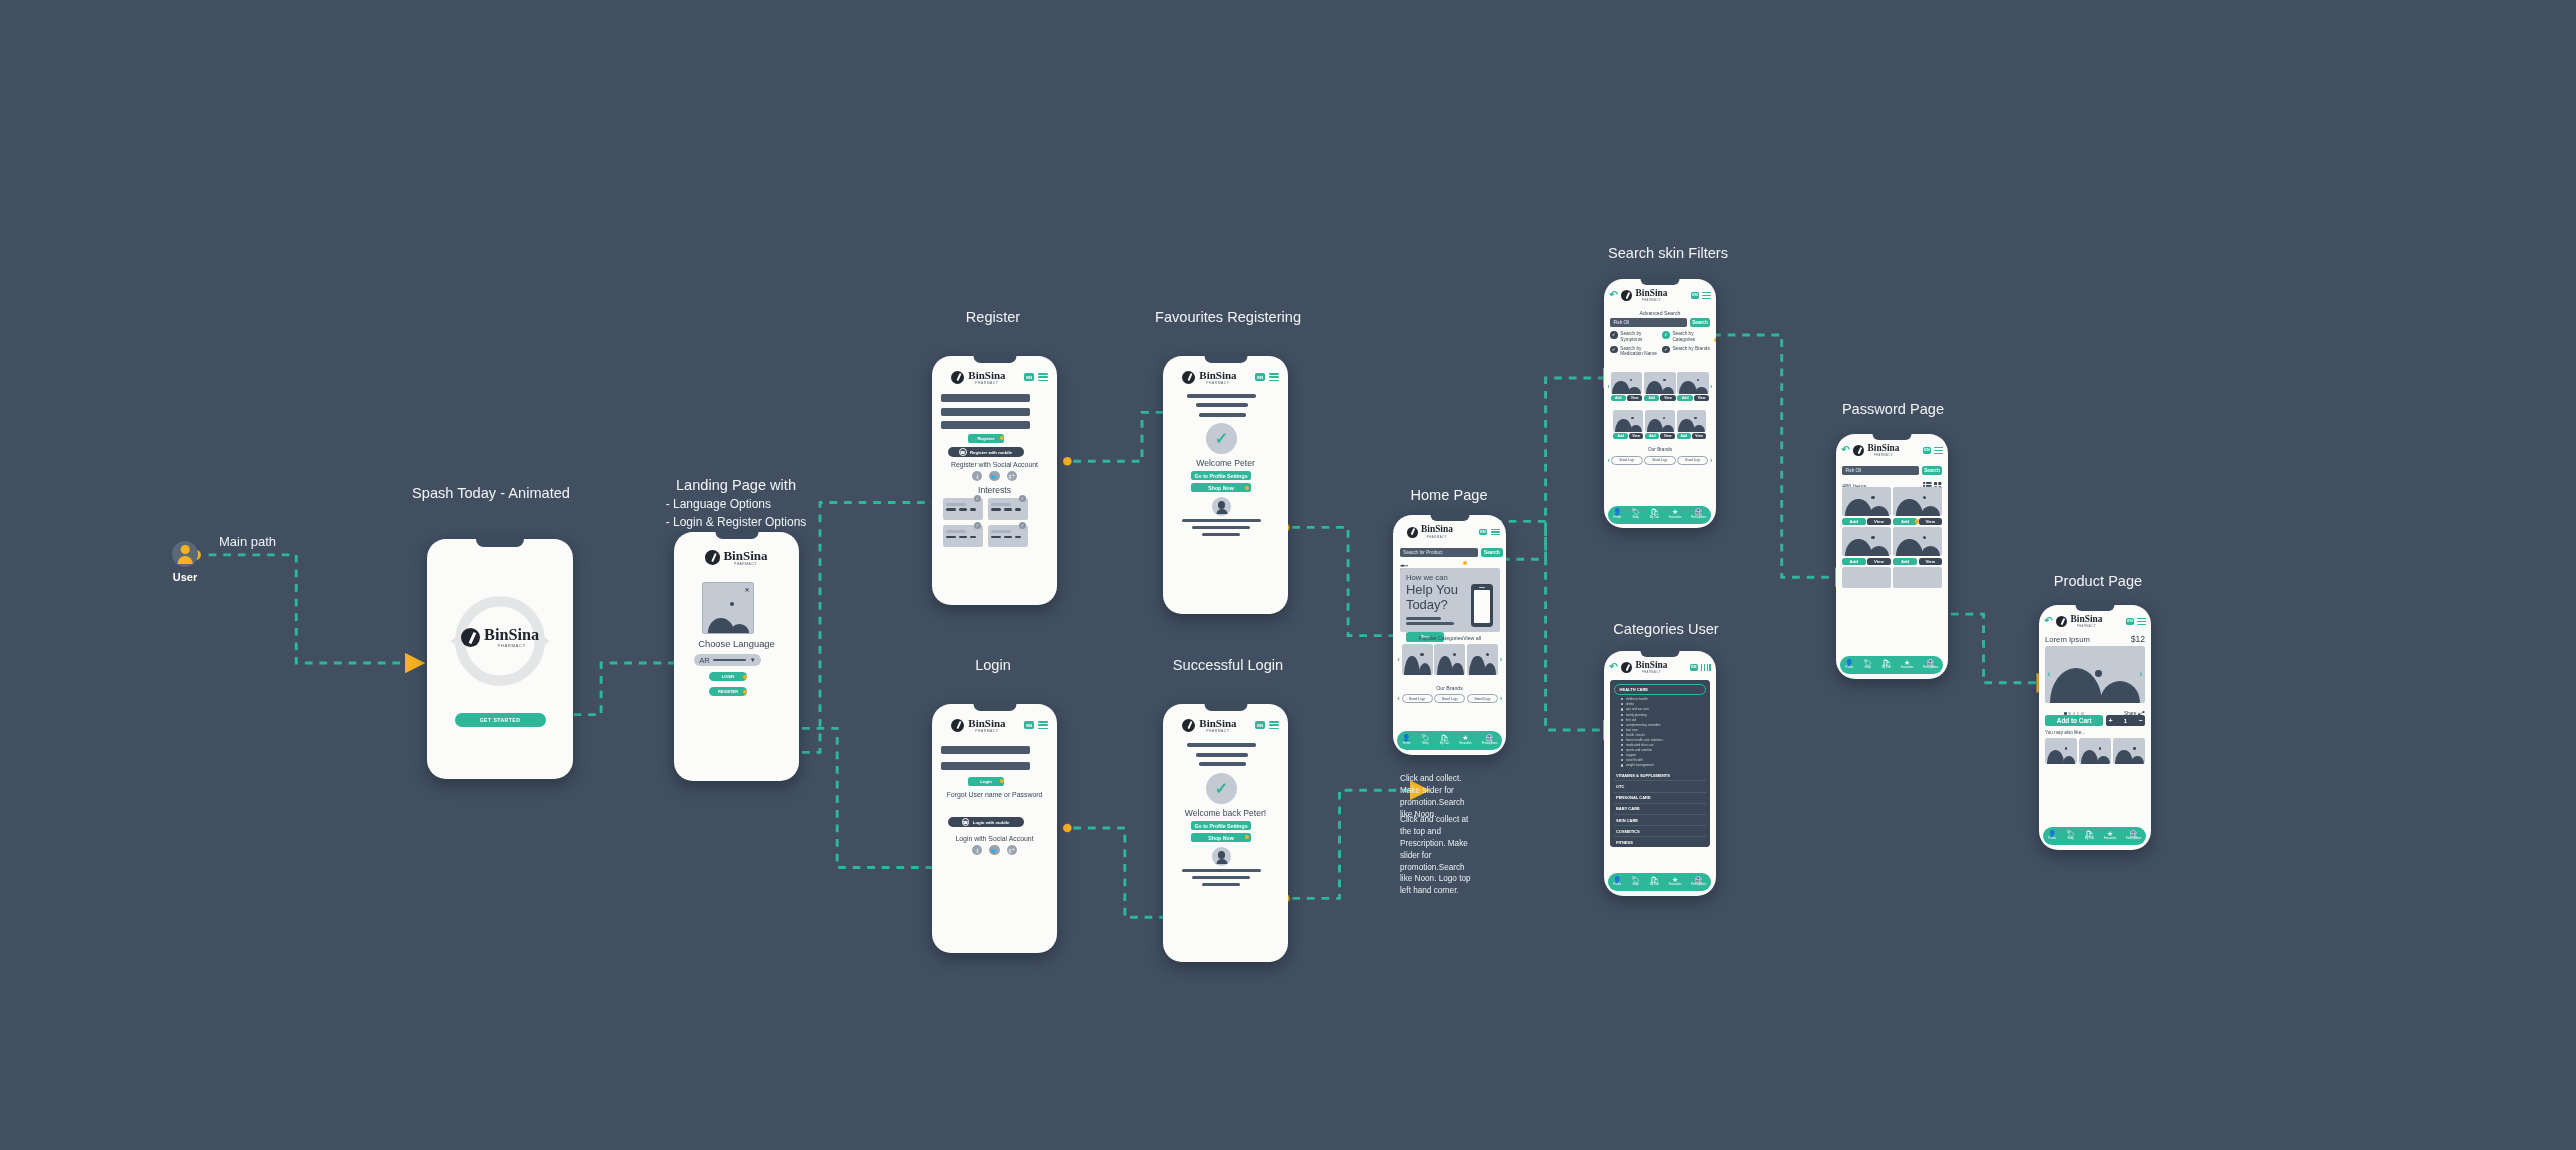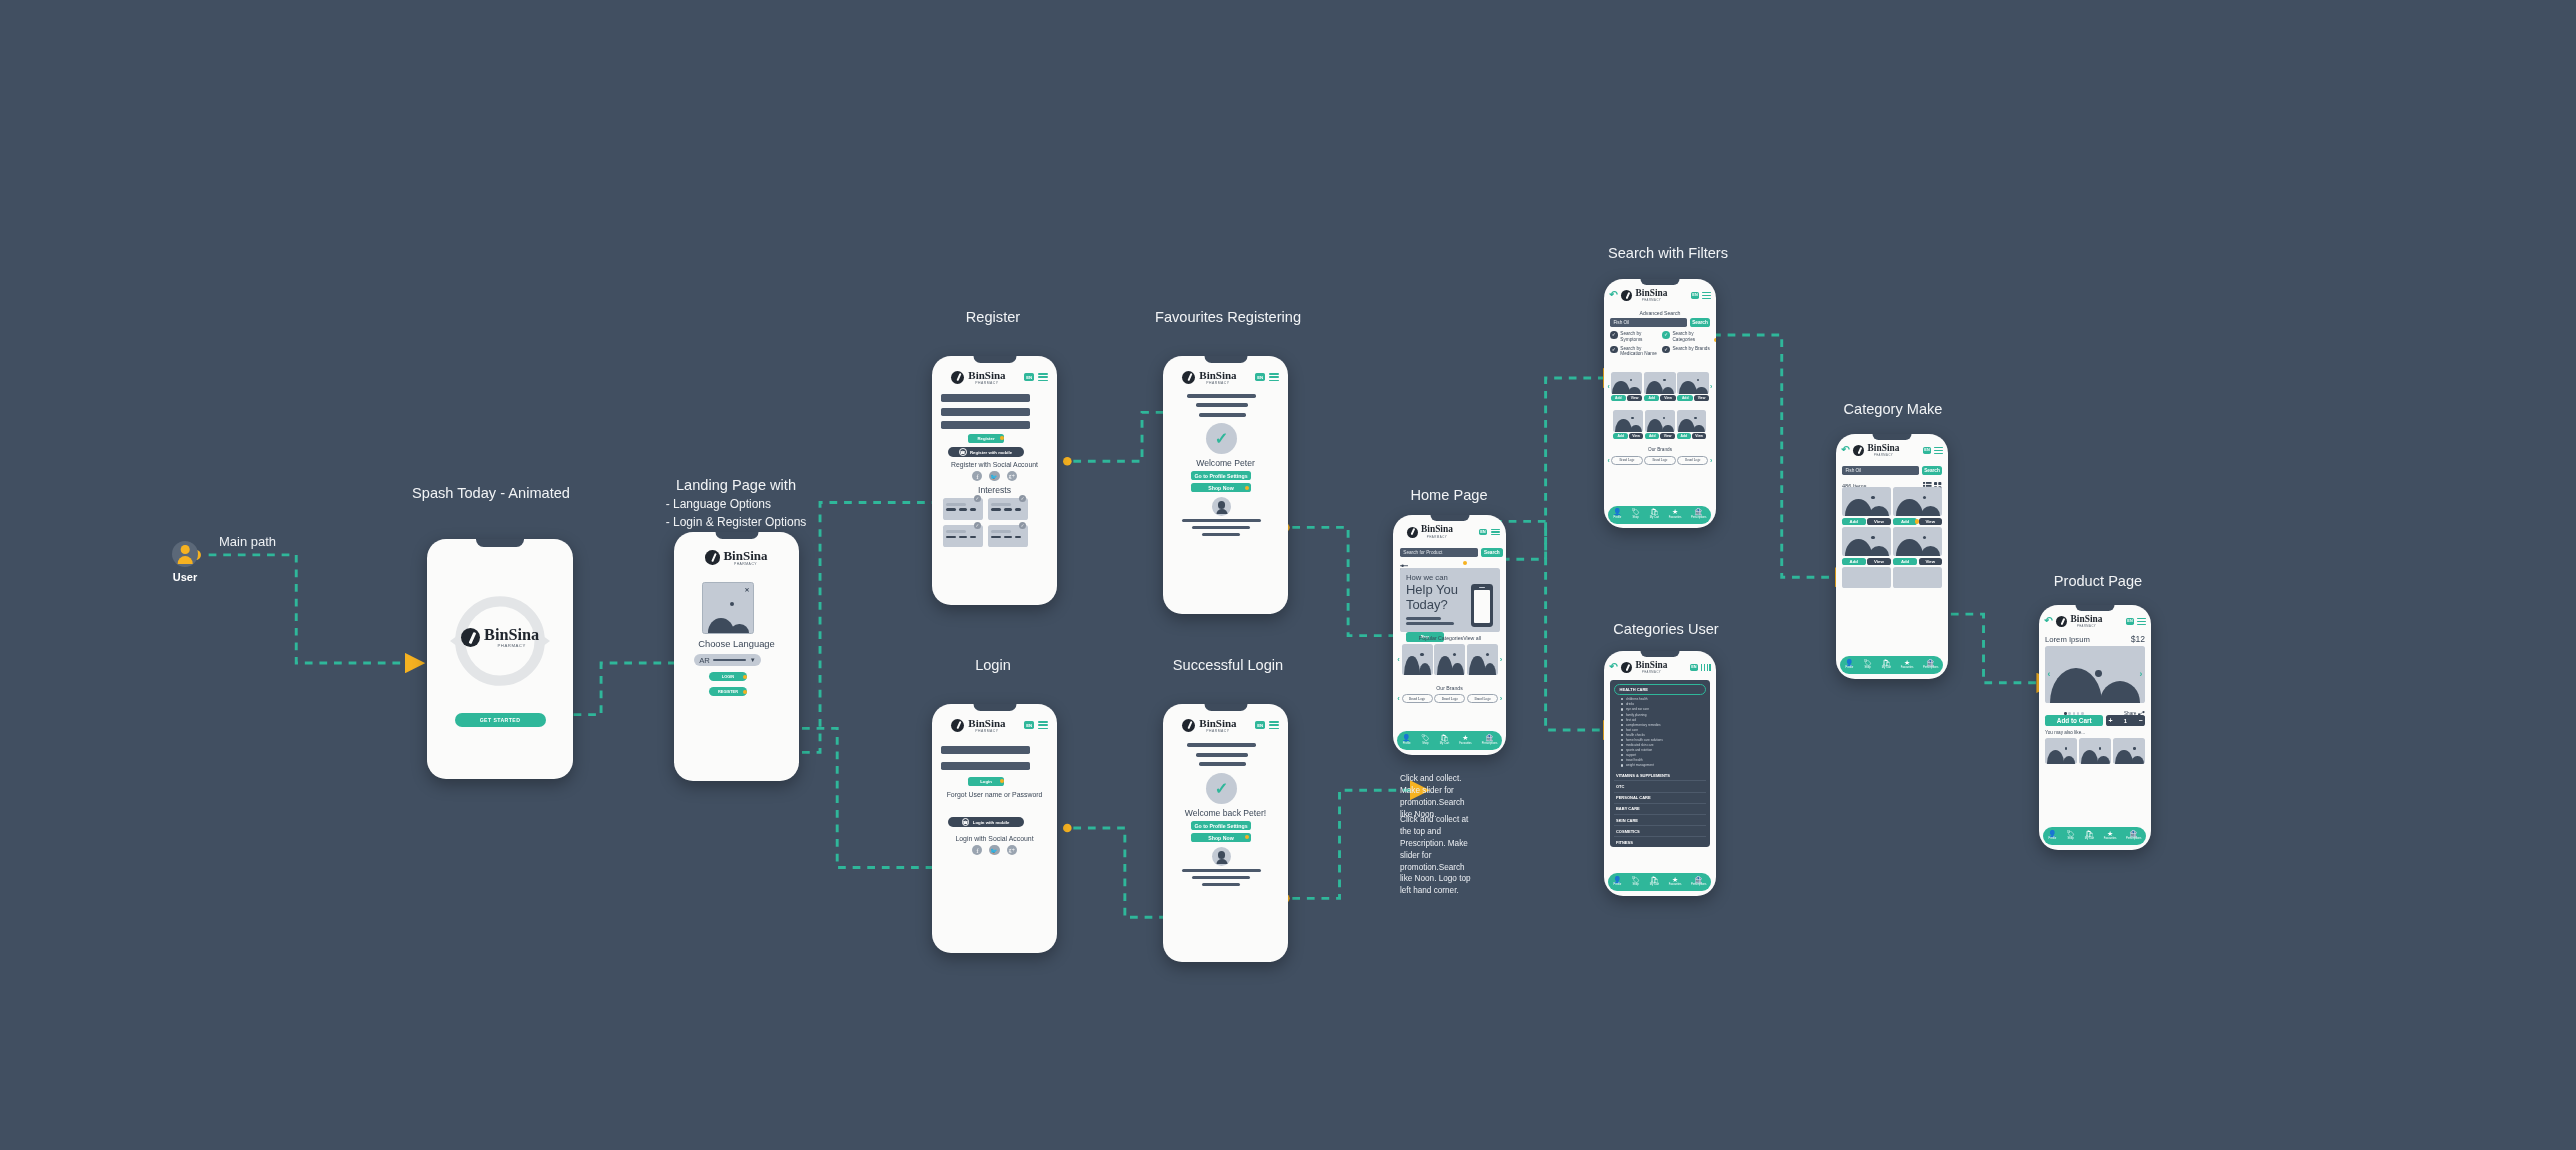--- a/index.html
+++ b/index.html
@@ -520,7 +520,7 @@
   <div class="annot" style="left:1400px; top:773px;">Click and collect. Make slider for promotion.Search like Noon.</div>
   <div class="annot" style="left:1400px; top:814px;">Click and collect at the top and Prescription. Make slider for promotion.Search like Noon. Logo top left hand corner.</div>
 
-  <div class="screen-label" style="left:1668px; top:243px;">Search with Filters</div>
+  <div class="screen-label" style="left:1668px; top:243px;">Search skin Filters</div>
   <div class="phone" style="left:1604px; top:279px; width:112px; height:249px;">
     <div class="notch" style="width:39px;height:6px;"></div>
     <div class="scr">

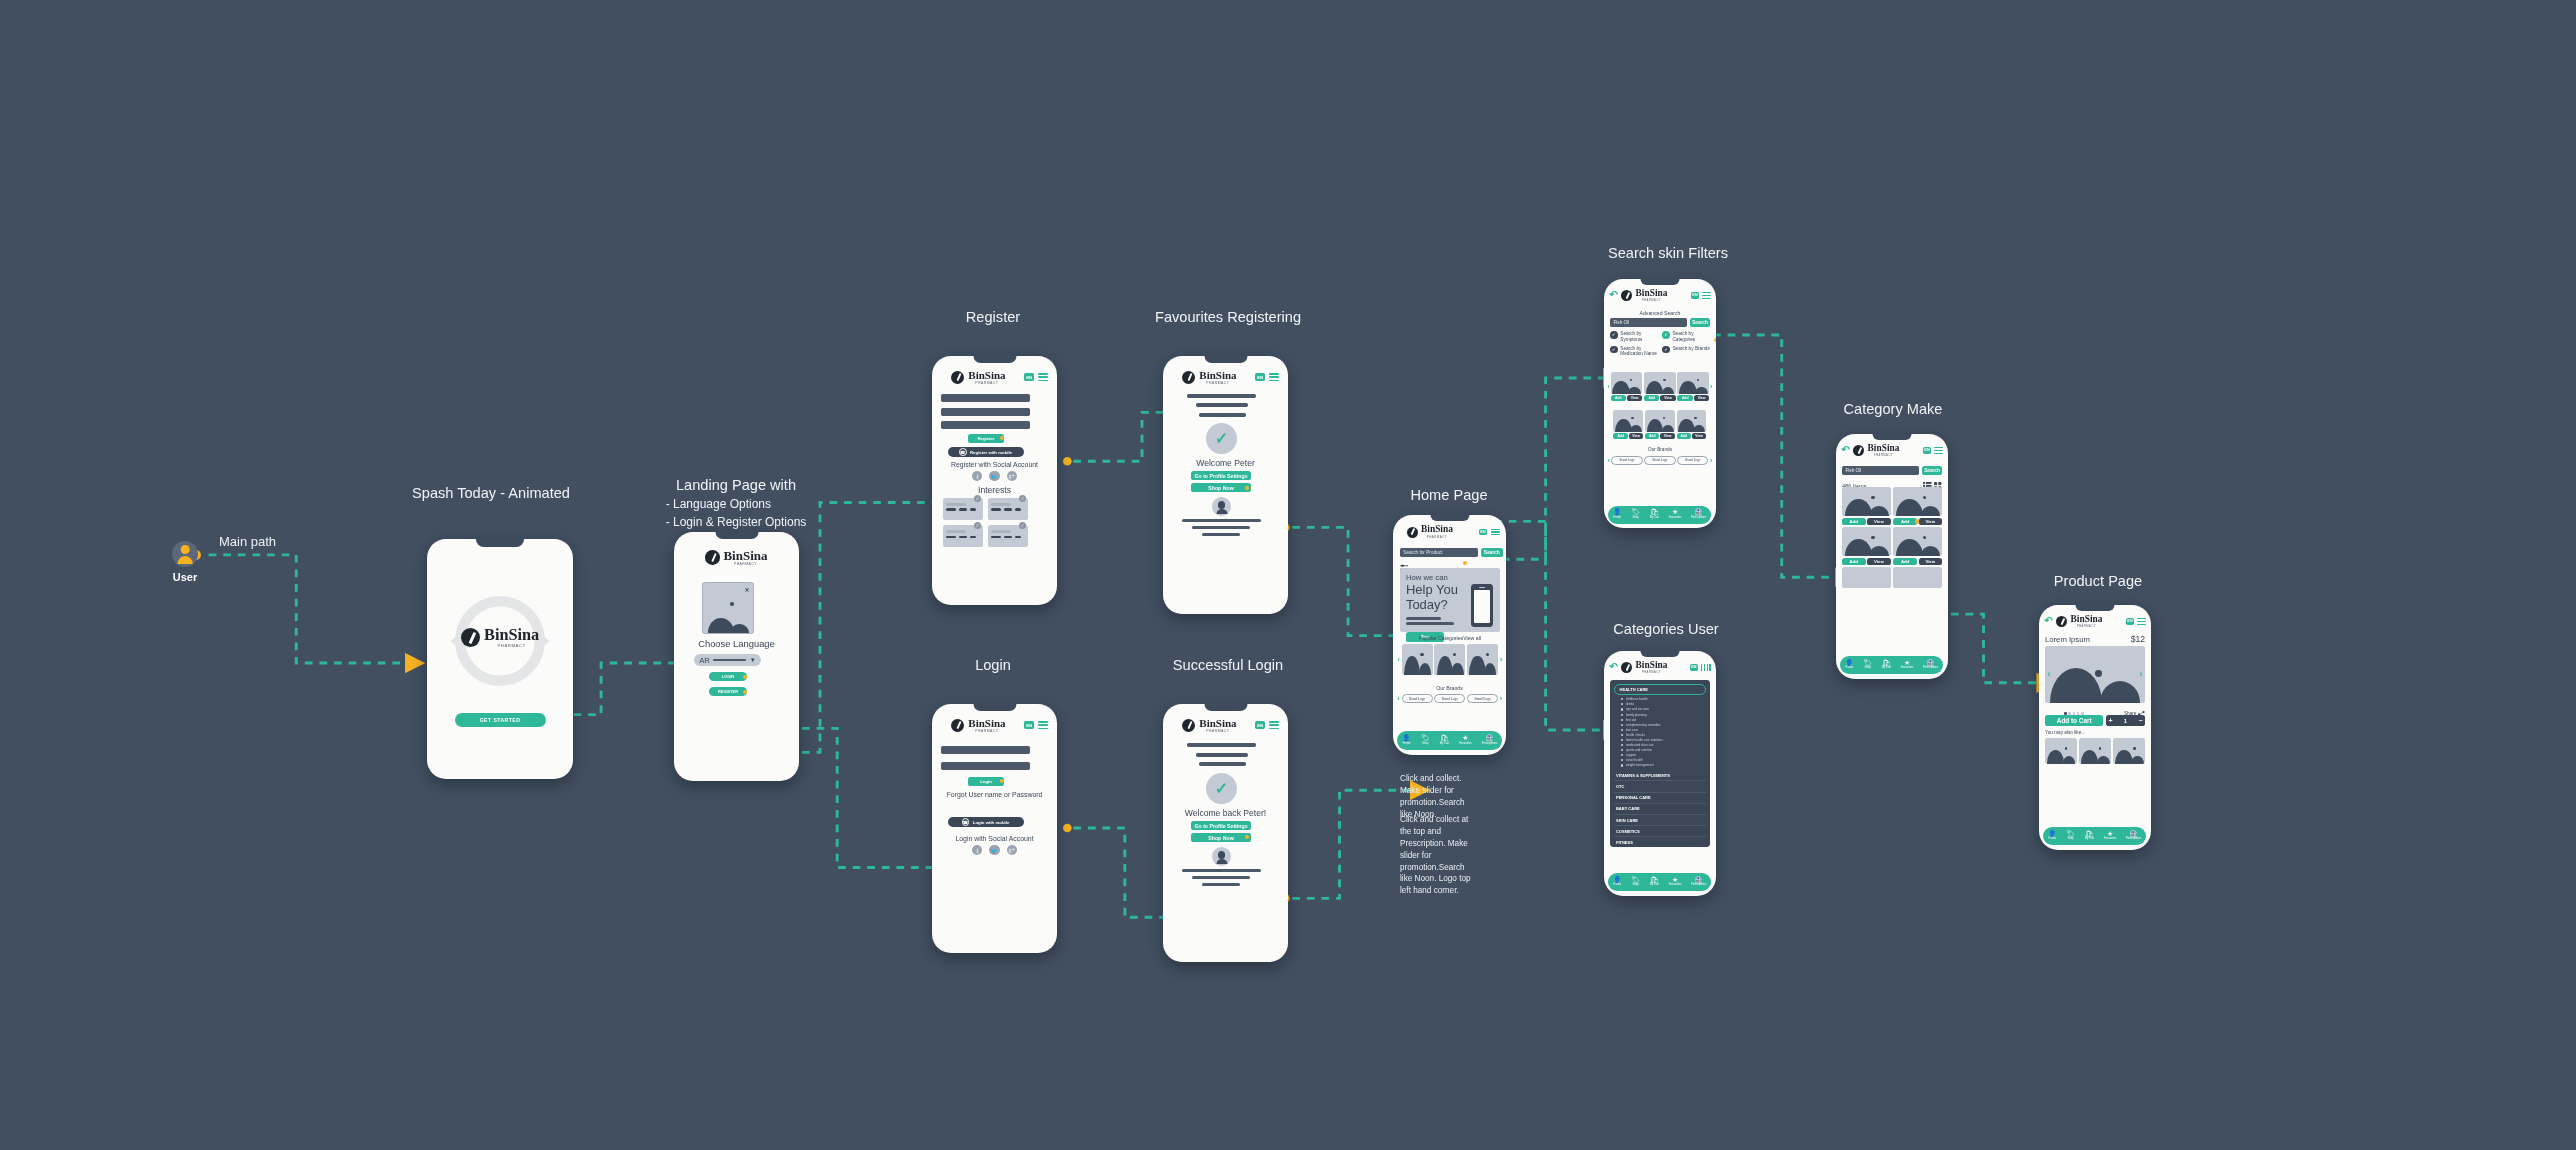--- a/index.html
+++ b/index.html
@@ -791,7 +791,7 @@
     </div>
   </div>
 
-  <div class="screen-label" style="left:1893px; top:399px;">Category Make</div>
+  <div class="screen-label" style="left:1893px; top:399px;">Password Page</div>
   <div class="phone" style="left:1836px; top:434px; width:112px; height:245px;">
     <div class="notch" style="width:39px;height:6px;"></div>
     <div class="scr">

